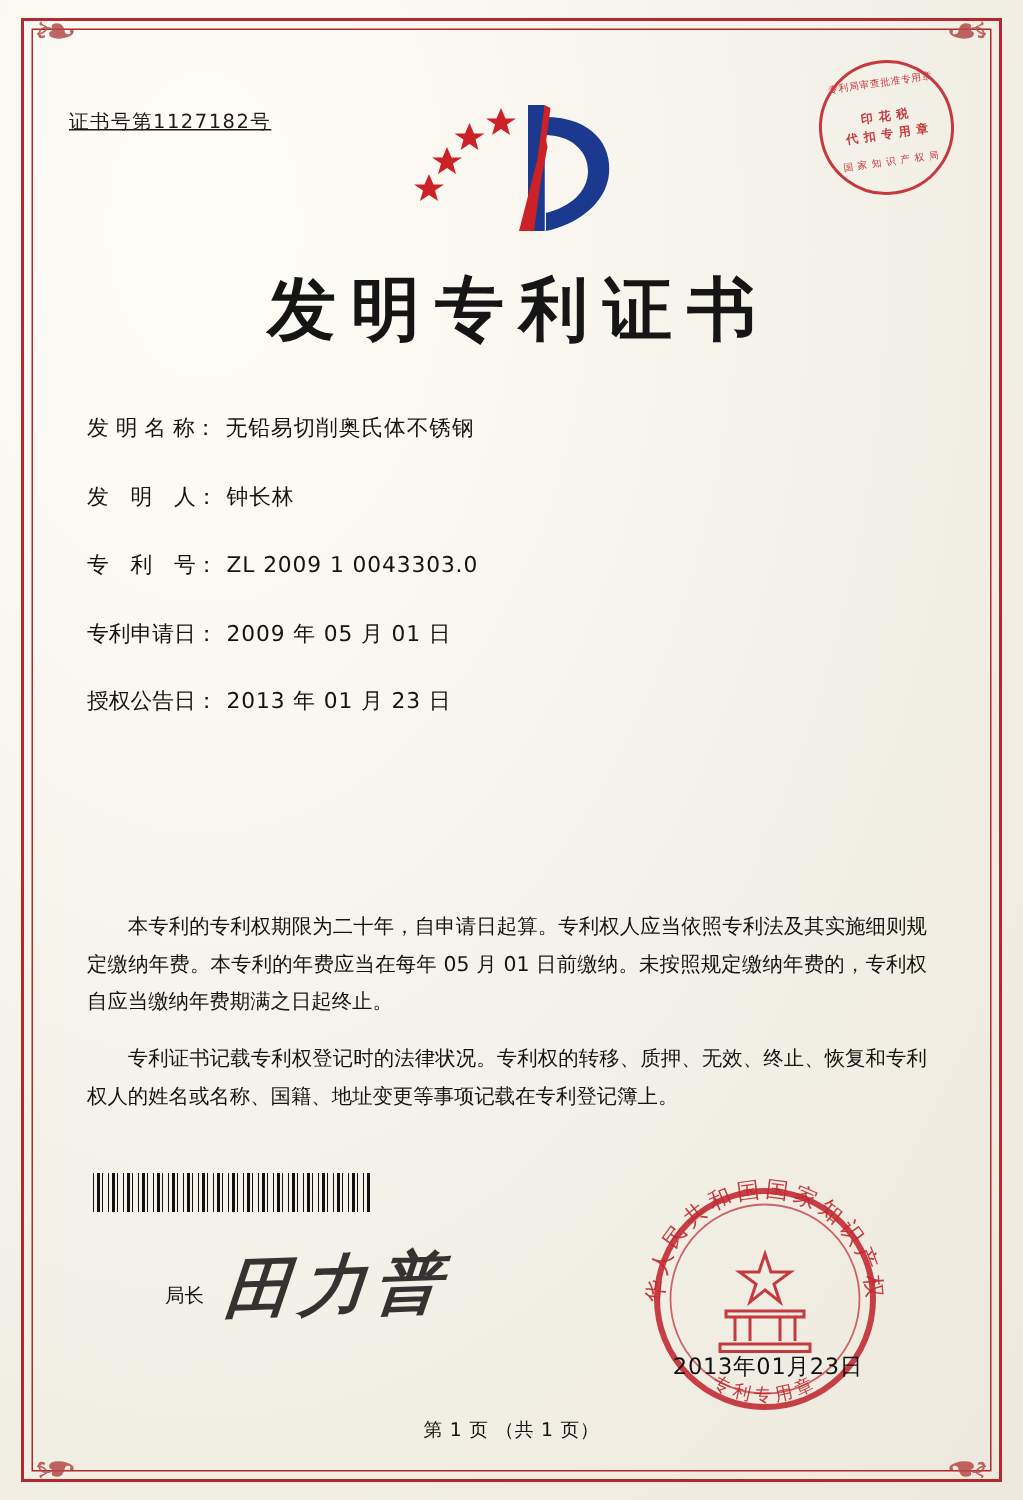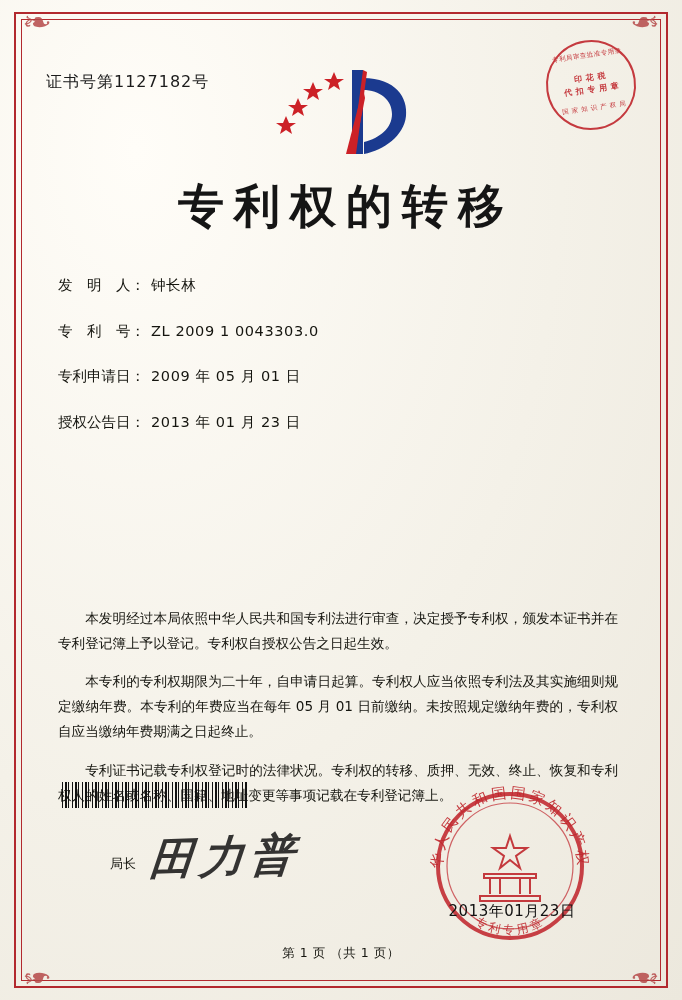--- a/index.html
+++ b/index.html
@@ -60,10 +60,11 @@
     position: absolute;
     left: 46px; top: 72px;
     font-family: "DejaVu Sans", "Liberation Sans", sans-serif;
-    font-size: 16px;
+    font-size: 13px;
     color: #1b1b1b;
     letter-spacing: 1px;
     white-space: nowrap;
+    text-decoration: underline;
   }
 
   

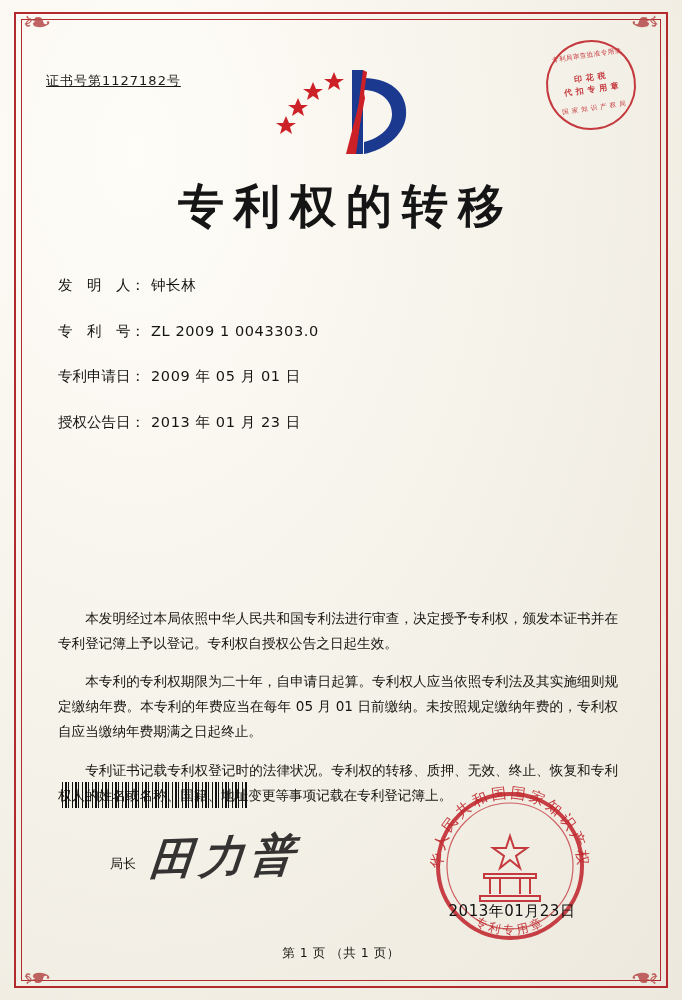--- a/index.html
+++ b/index.html
@@ -258,7 +258,7 @@
     <div class="sa-txt sa-bot">国 家 知 识 产 权 局</div>
   </div>
 
-  <div class="title">专利权的转移</div>
+  <div class="title">发明专利证书</div>
 
   <div class="fields">
     <div class="field">

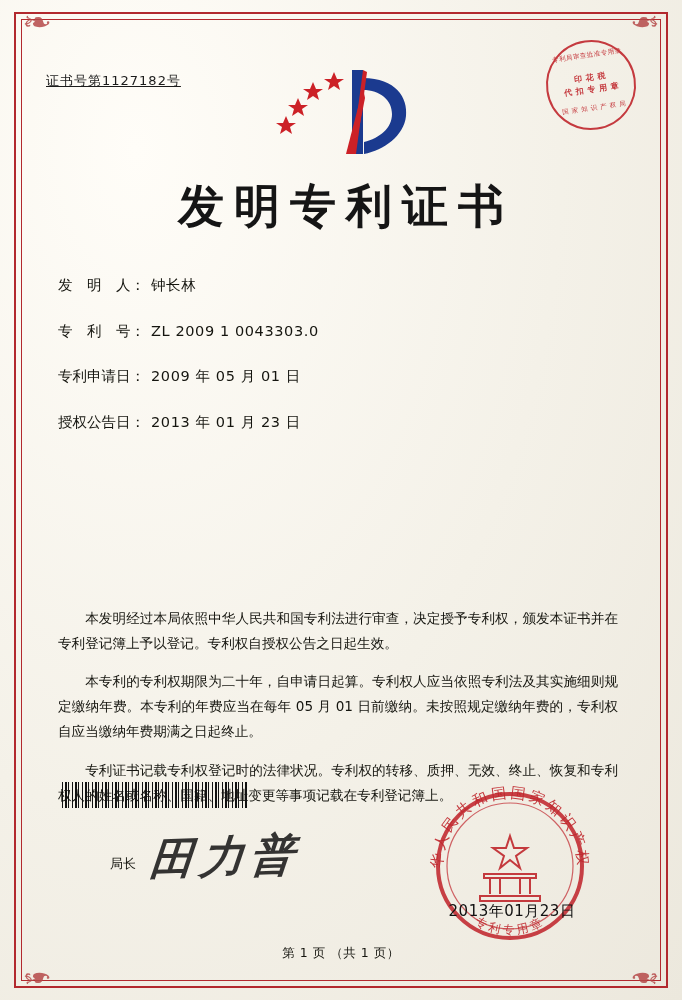--- a/index.html
+++ b/index.html
@@ -262,6 +262,10 @@
 
   <div class="fields">
     <div class="field">
+      <span class="lbl">发 明 名 称：</span>
+      <span class="val">无铅易切削奥氏体不锈钢</span>
+    </div>
+    <div class="field">
       <span class="lbl">发　明　人：</span>
       <span class="val">钟长林</span>
     </div>

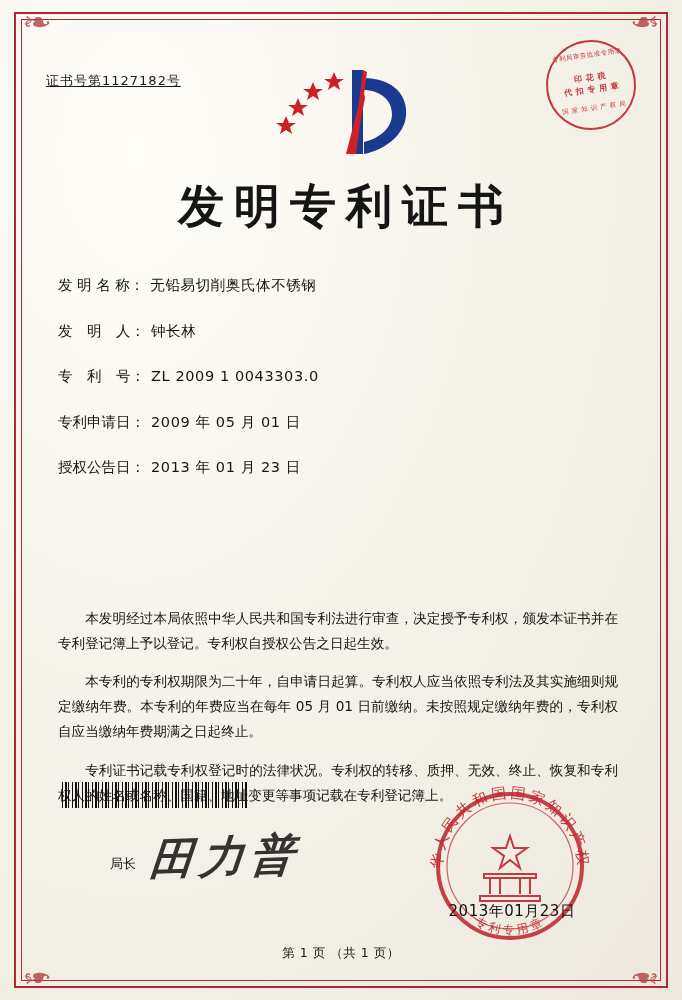--- a/index.html
+++ b/index.html
@@ -284,7 +284,6 @@
   </div>
 
   <div class="paras">
-    <p class="para">本发明经过本局依照中华人民共和国专利法进行审查，决定授予专利权，颁发本证书并在专利登记簿上予以登记。专利权自授权公告之日起生效。</p>
     <p class="para">本专利的专利权期限为二十年，自申请日起算。专利权人应当依照专利法及其实施细则规定缴纳年费。本专利的年费应当在每年 05 月 01 日前缴纳。未按照规定缴纳年费的，专利权自应当缴纳年费期满之日起终止。</p>
     <p class="para">专利证书记载专利权登记时的法律状况。专利权的转移、质押、无效、终止、恢复和专利权人的姓名或名称、国籍、地址变更等事项记载在专利登记簿上。</p>
   </div>

